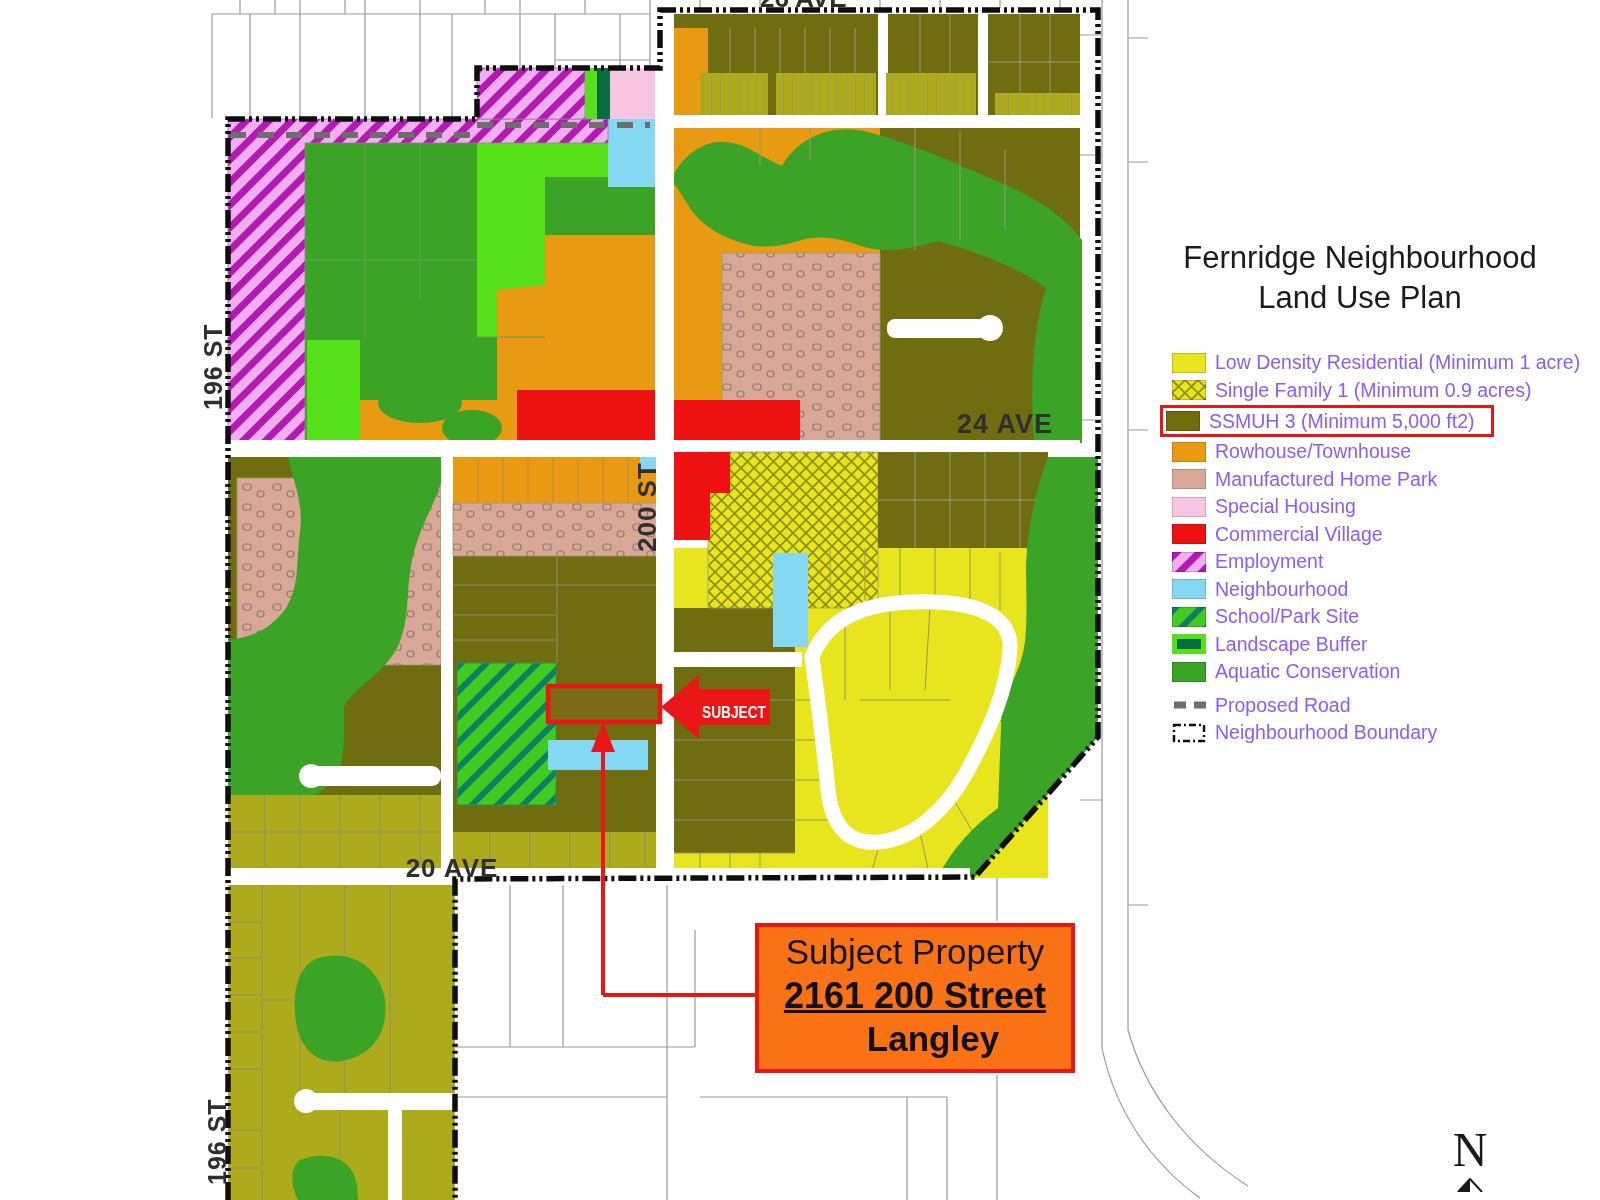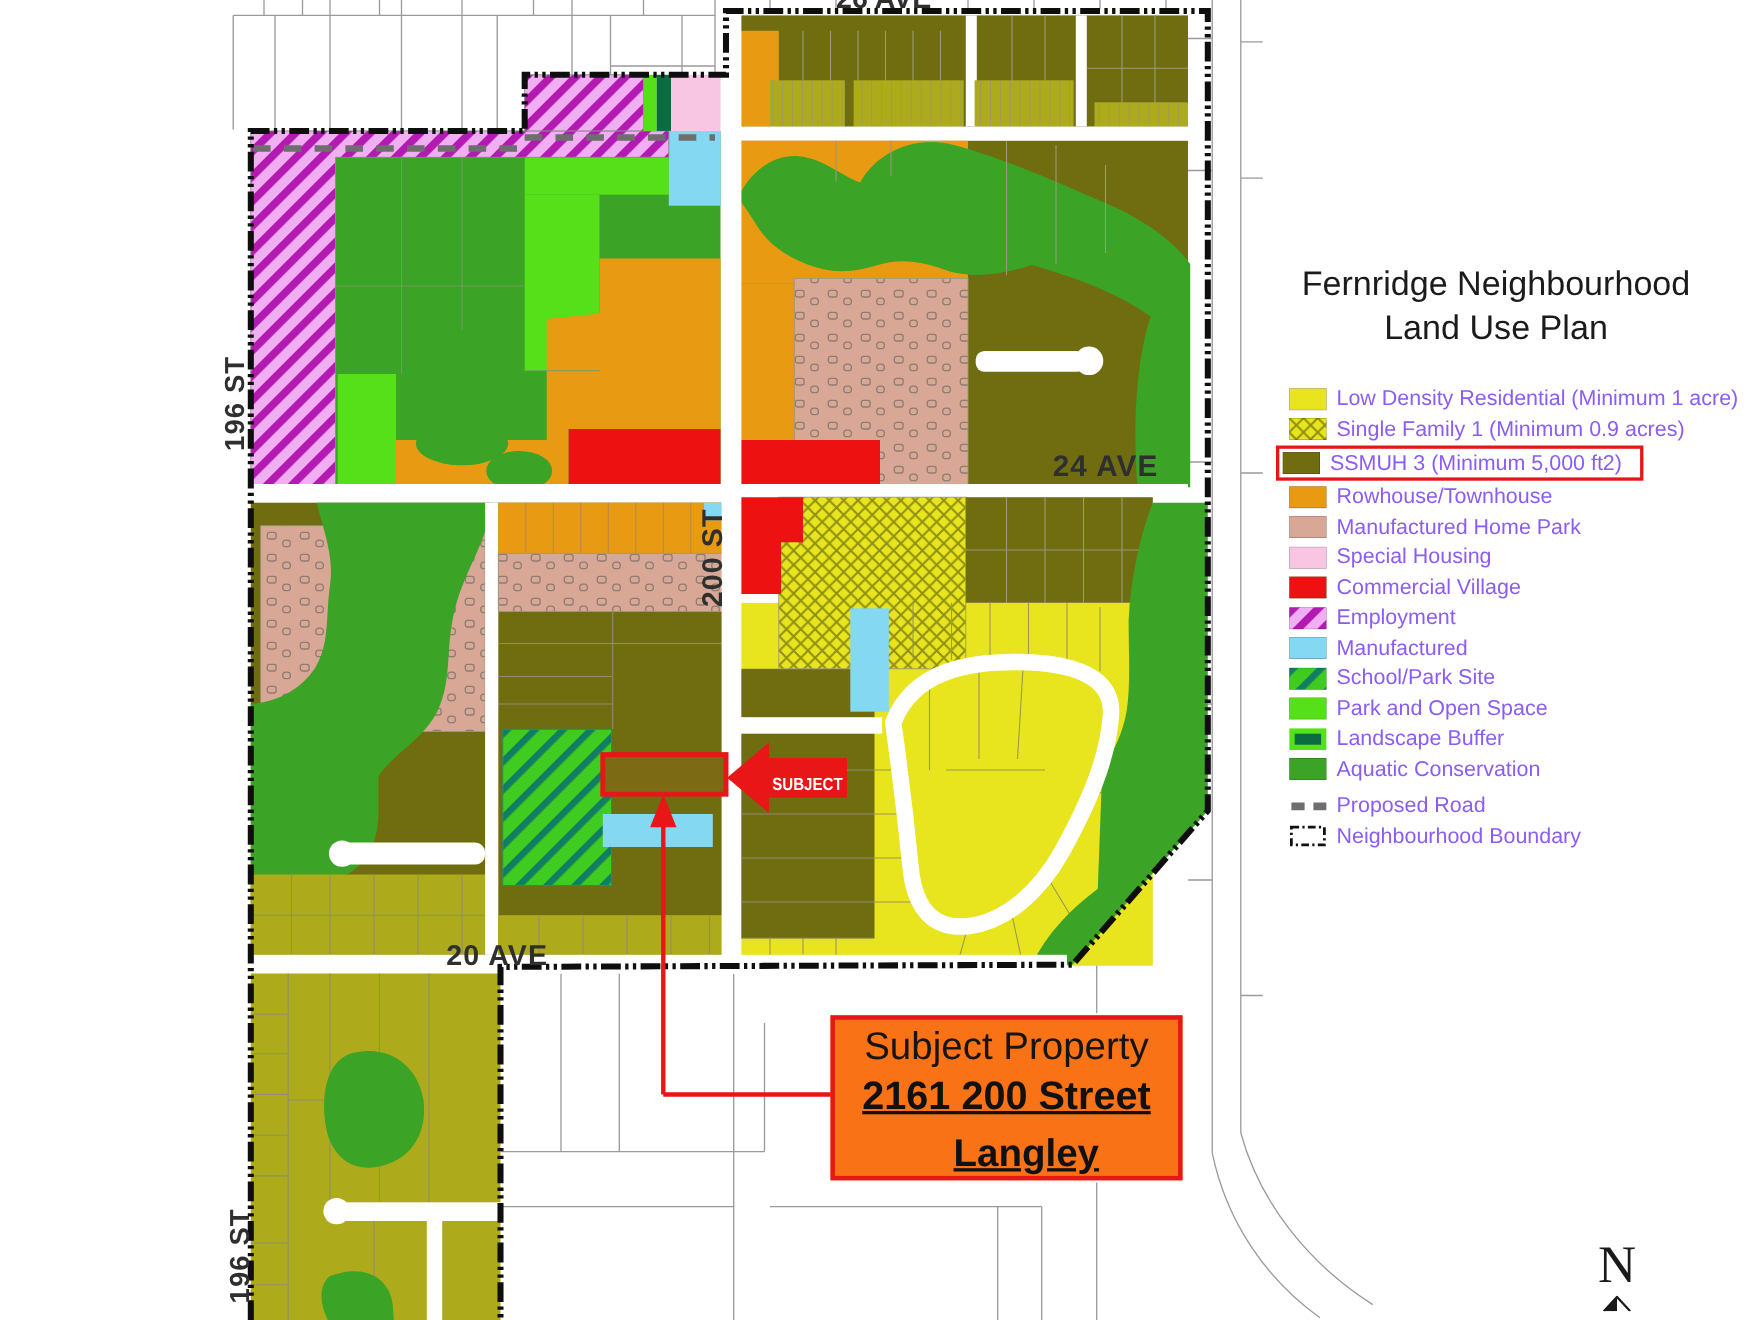--- a/index.html
+++ b/index.html
@@ -243,7 +243,7 @@
     <svg width="34" height="20">
         <rect width="34" height="20" stroke="#00000055" fill="#85d8f2"></rect>
       </svg>
-    <span class="llabel">Manufactured</span>
+    <span class="llabel">Neighbourhood</span>
   </div>
 
   <div class="lrow">

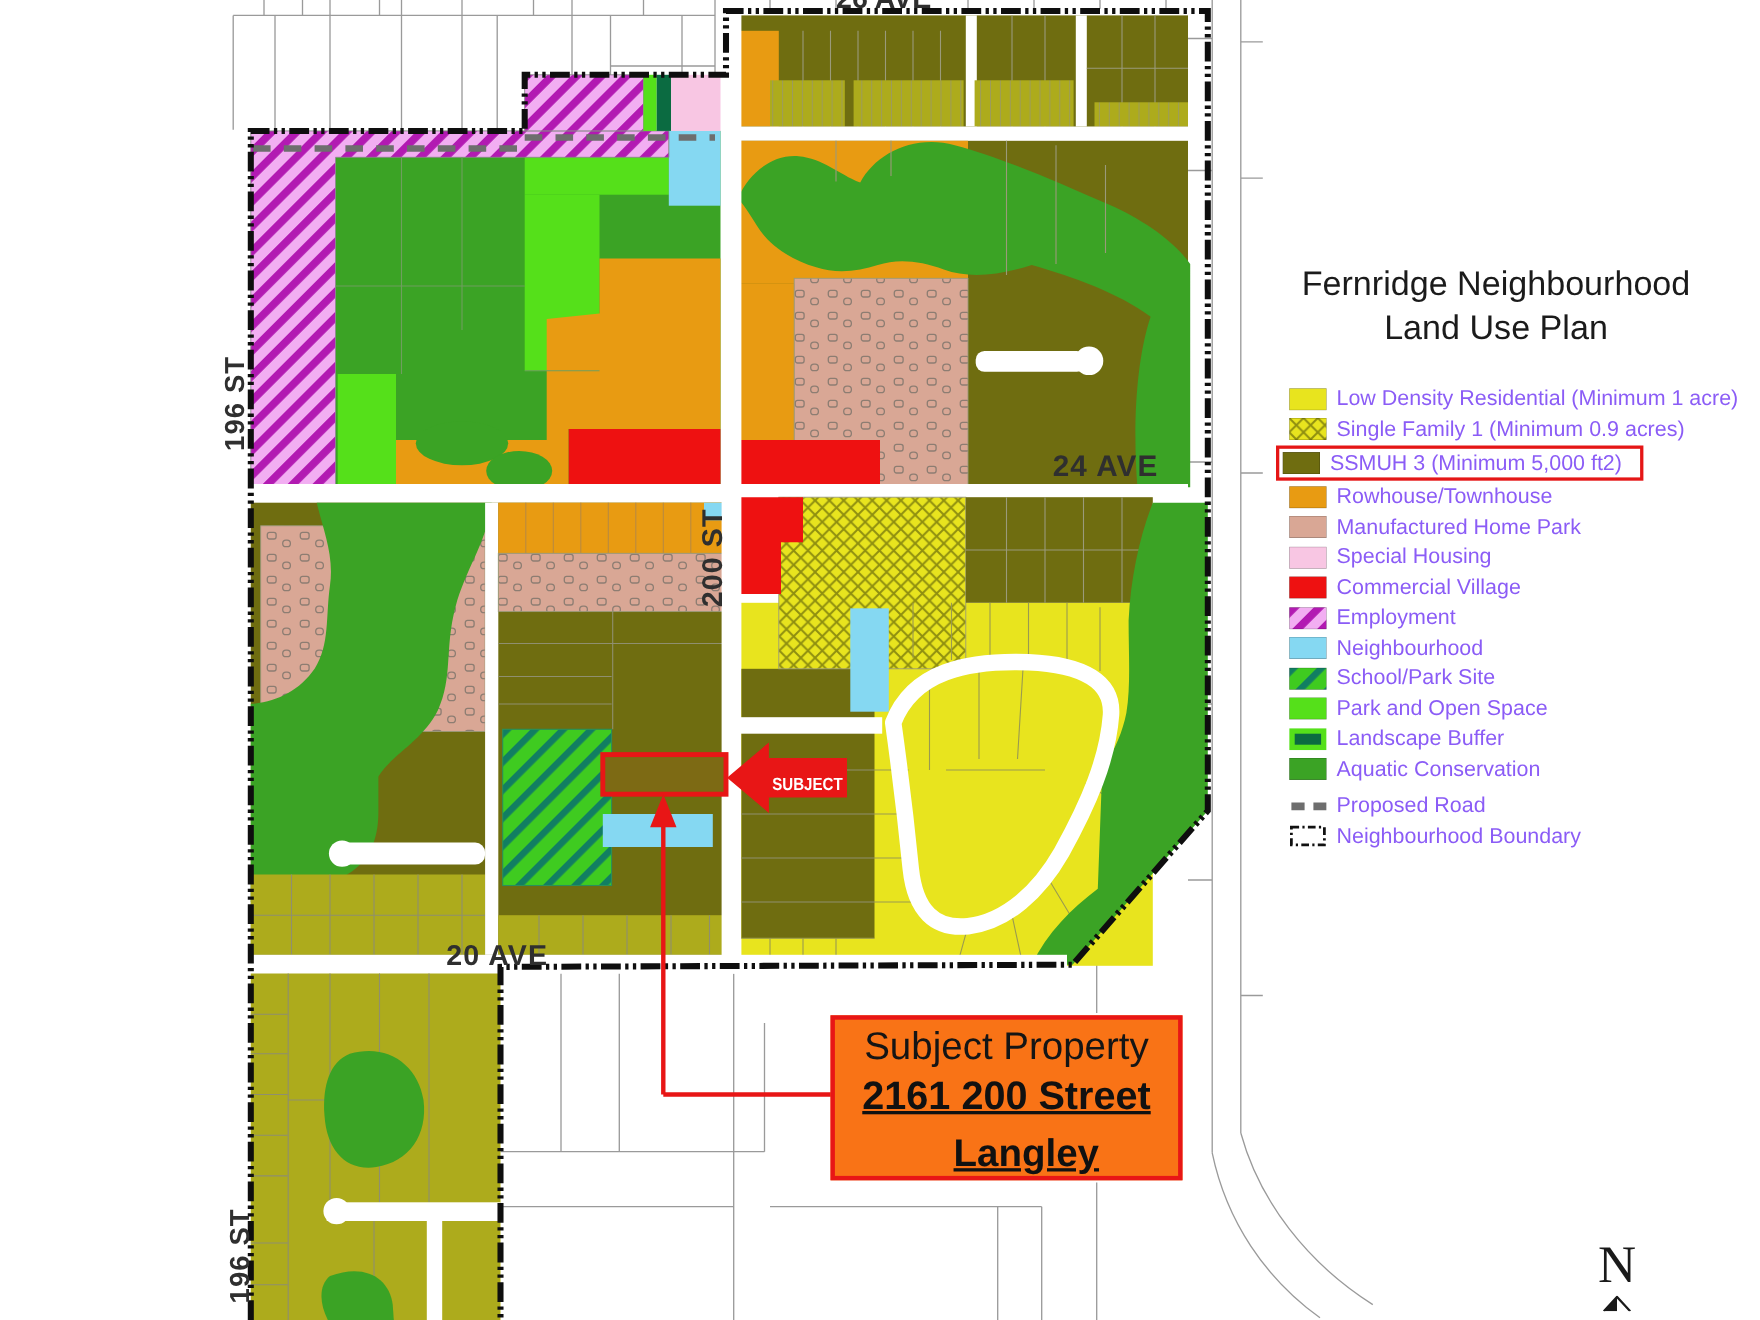--- a/index.html
+++ b/index.html
@@ -253,12 +253,6 @@
     <span class="llabel">School/Park Site</span>
   </div>
 
-  <div class="lrow">
-    <svg width="34" height="20">
-        <rect width="34" height="20" stroke="#00000055" fill="#55e01a"></rect>
-      </svg>
-    <span class="llabel">Park and Open Space</span>
-  </div>
 
   <div class="lrow">
     <svg width="34" height="20">

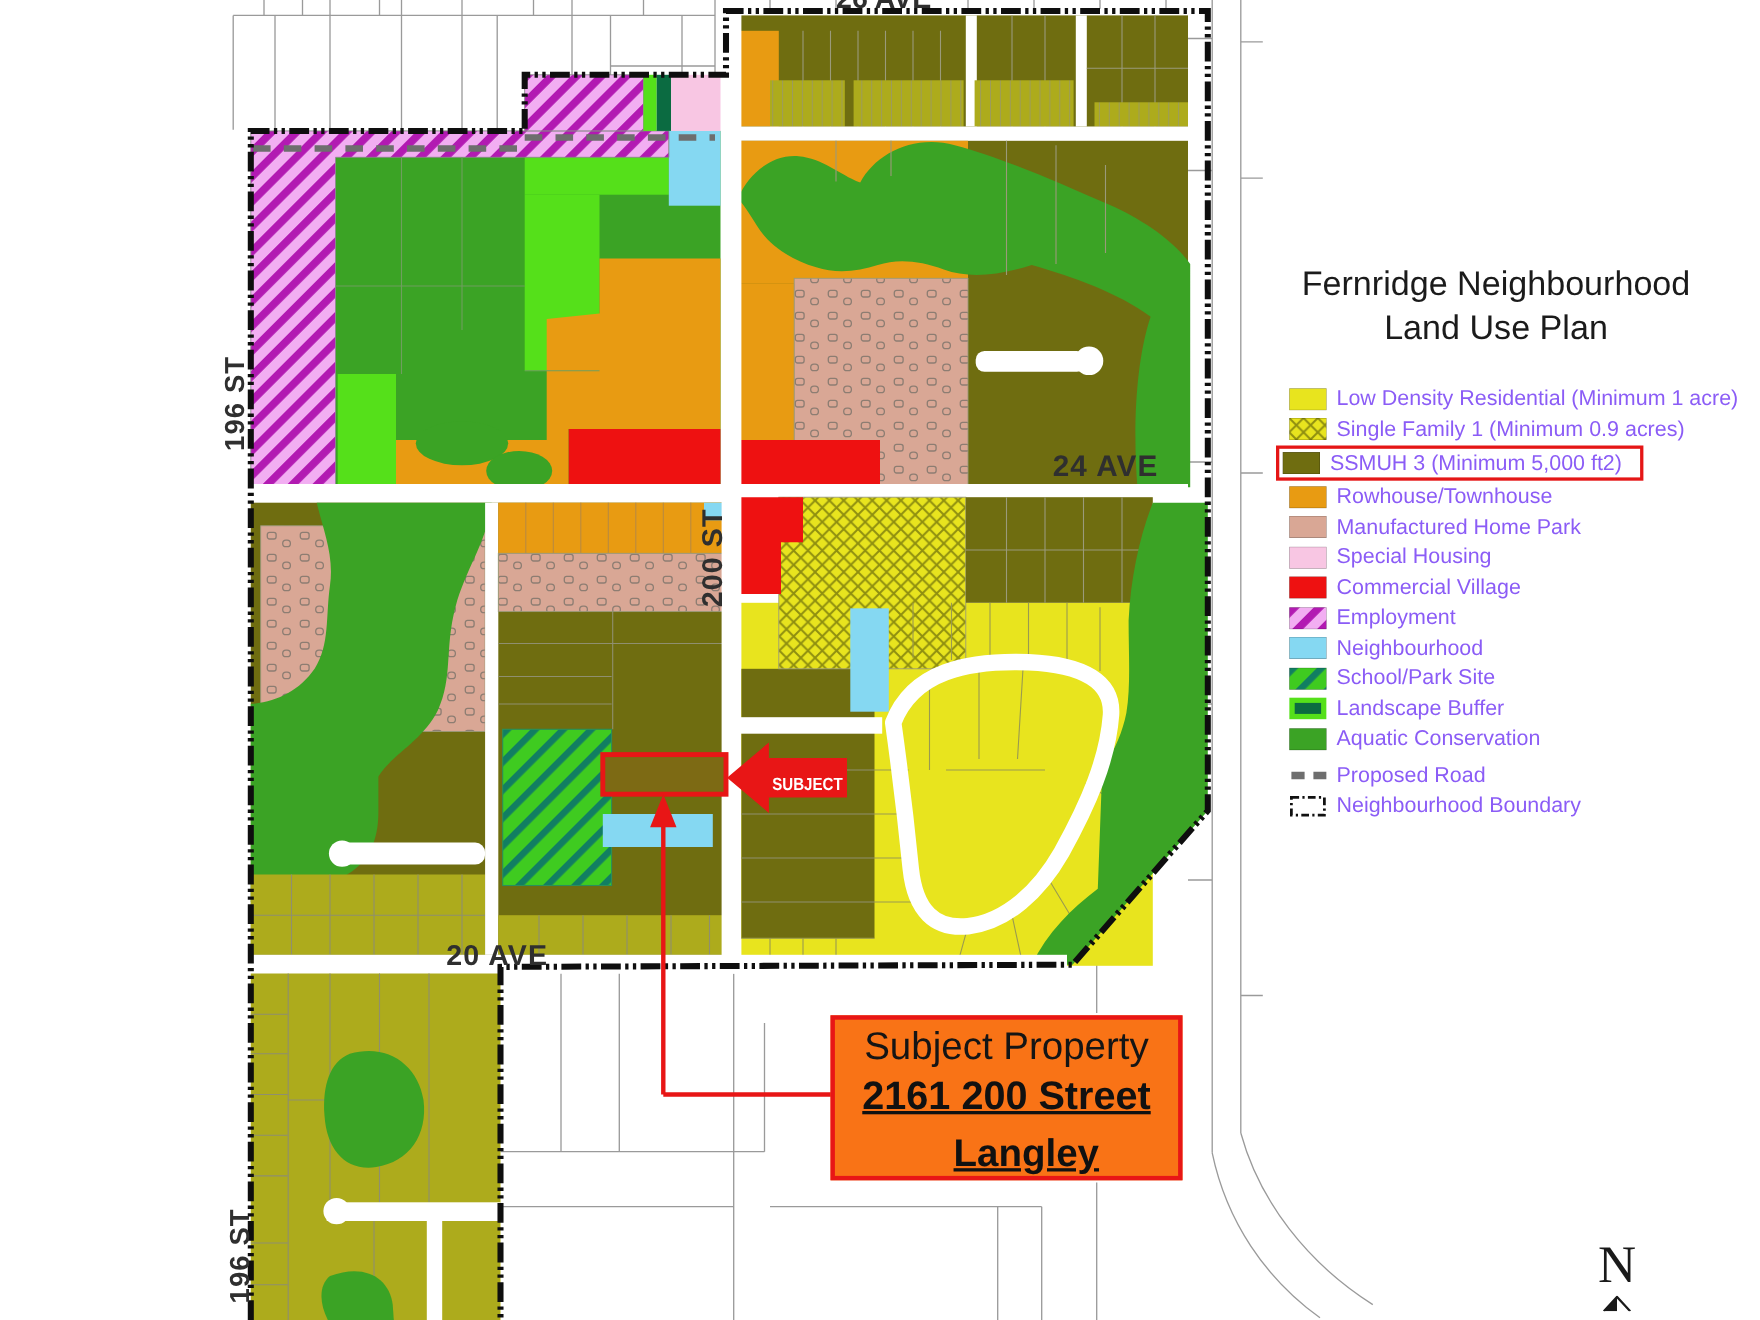--- a/index.html
+++ b/index.html
@@ -22,7 +22,7 @@
       border:4.5px solid #e81616;background:#f97316;text-align:center;}
   #callout .c1{font-size:35px;margin-top:5px;color:#151515;}
   #callout .c2{font-size:36px;font-weight:bold;text-decoration:underline;margin-top:3px;}
-  #callout .c3{font-size:35px;font-weight:bold;text-decoration:underline;margin-top:12px;padding-left:36px;}
+  #callout .c3{font-size:35px;font-weight:bold;margin-top:2px;padding-left:36px;}
   
   #compass{left:1438px;top:1124px;width:64px;text-align:center;
       font-family:"Liberation Serif",serif;font-size:48px;color:#1a1a1a;line-height:52px;}

